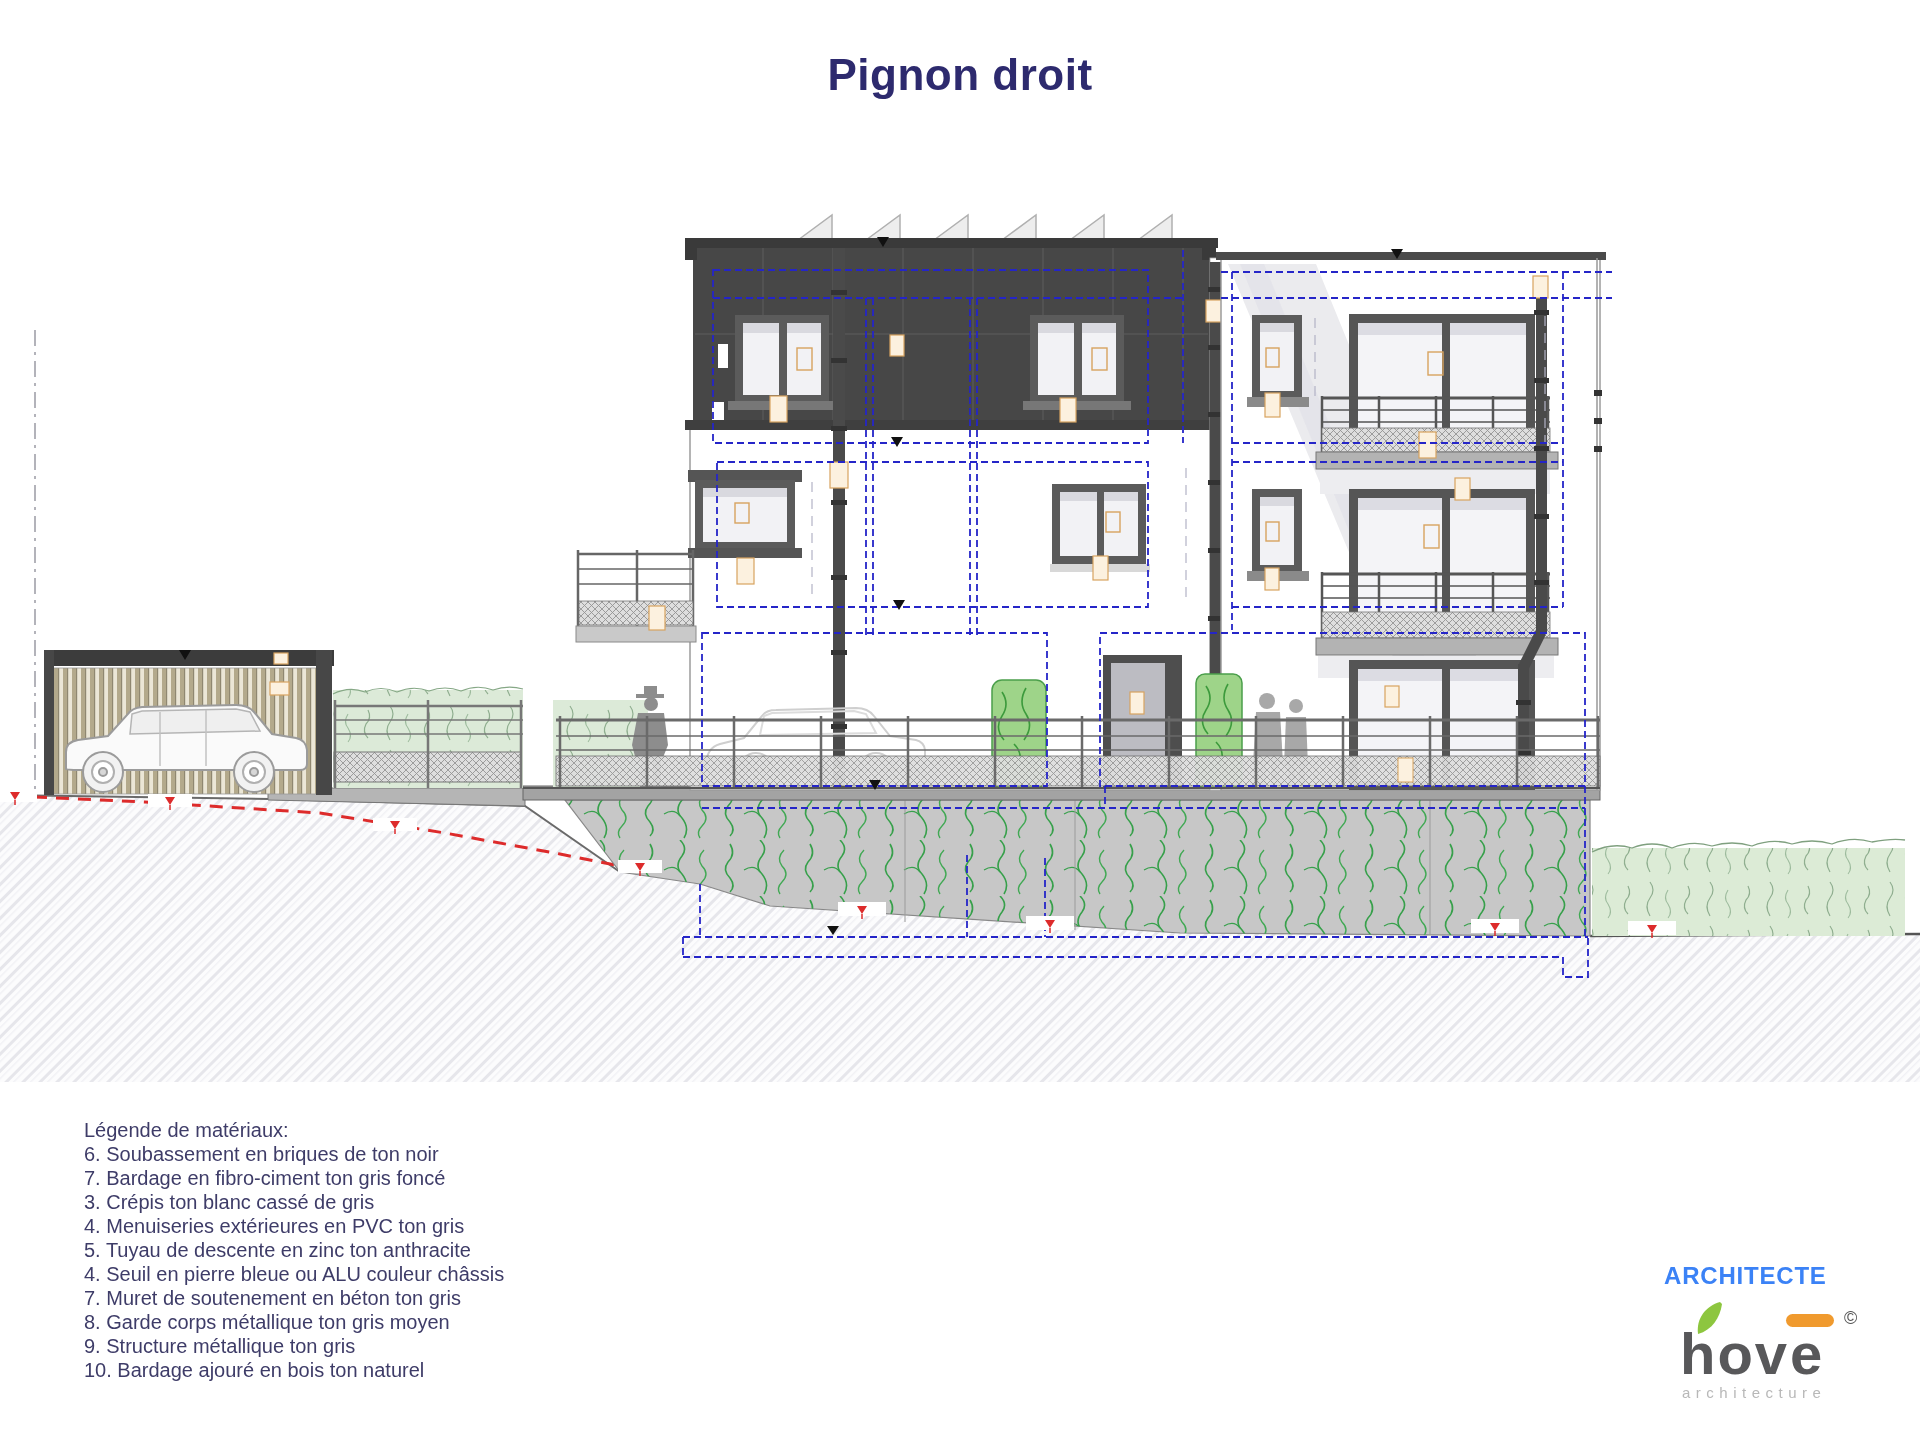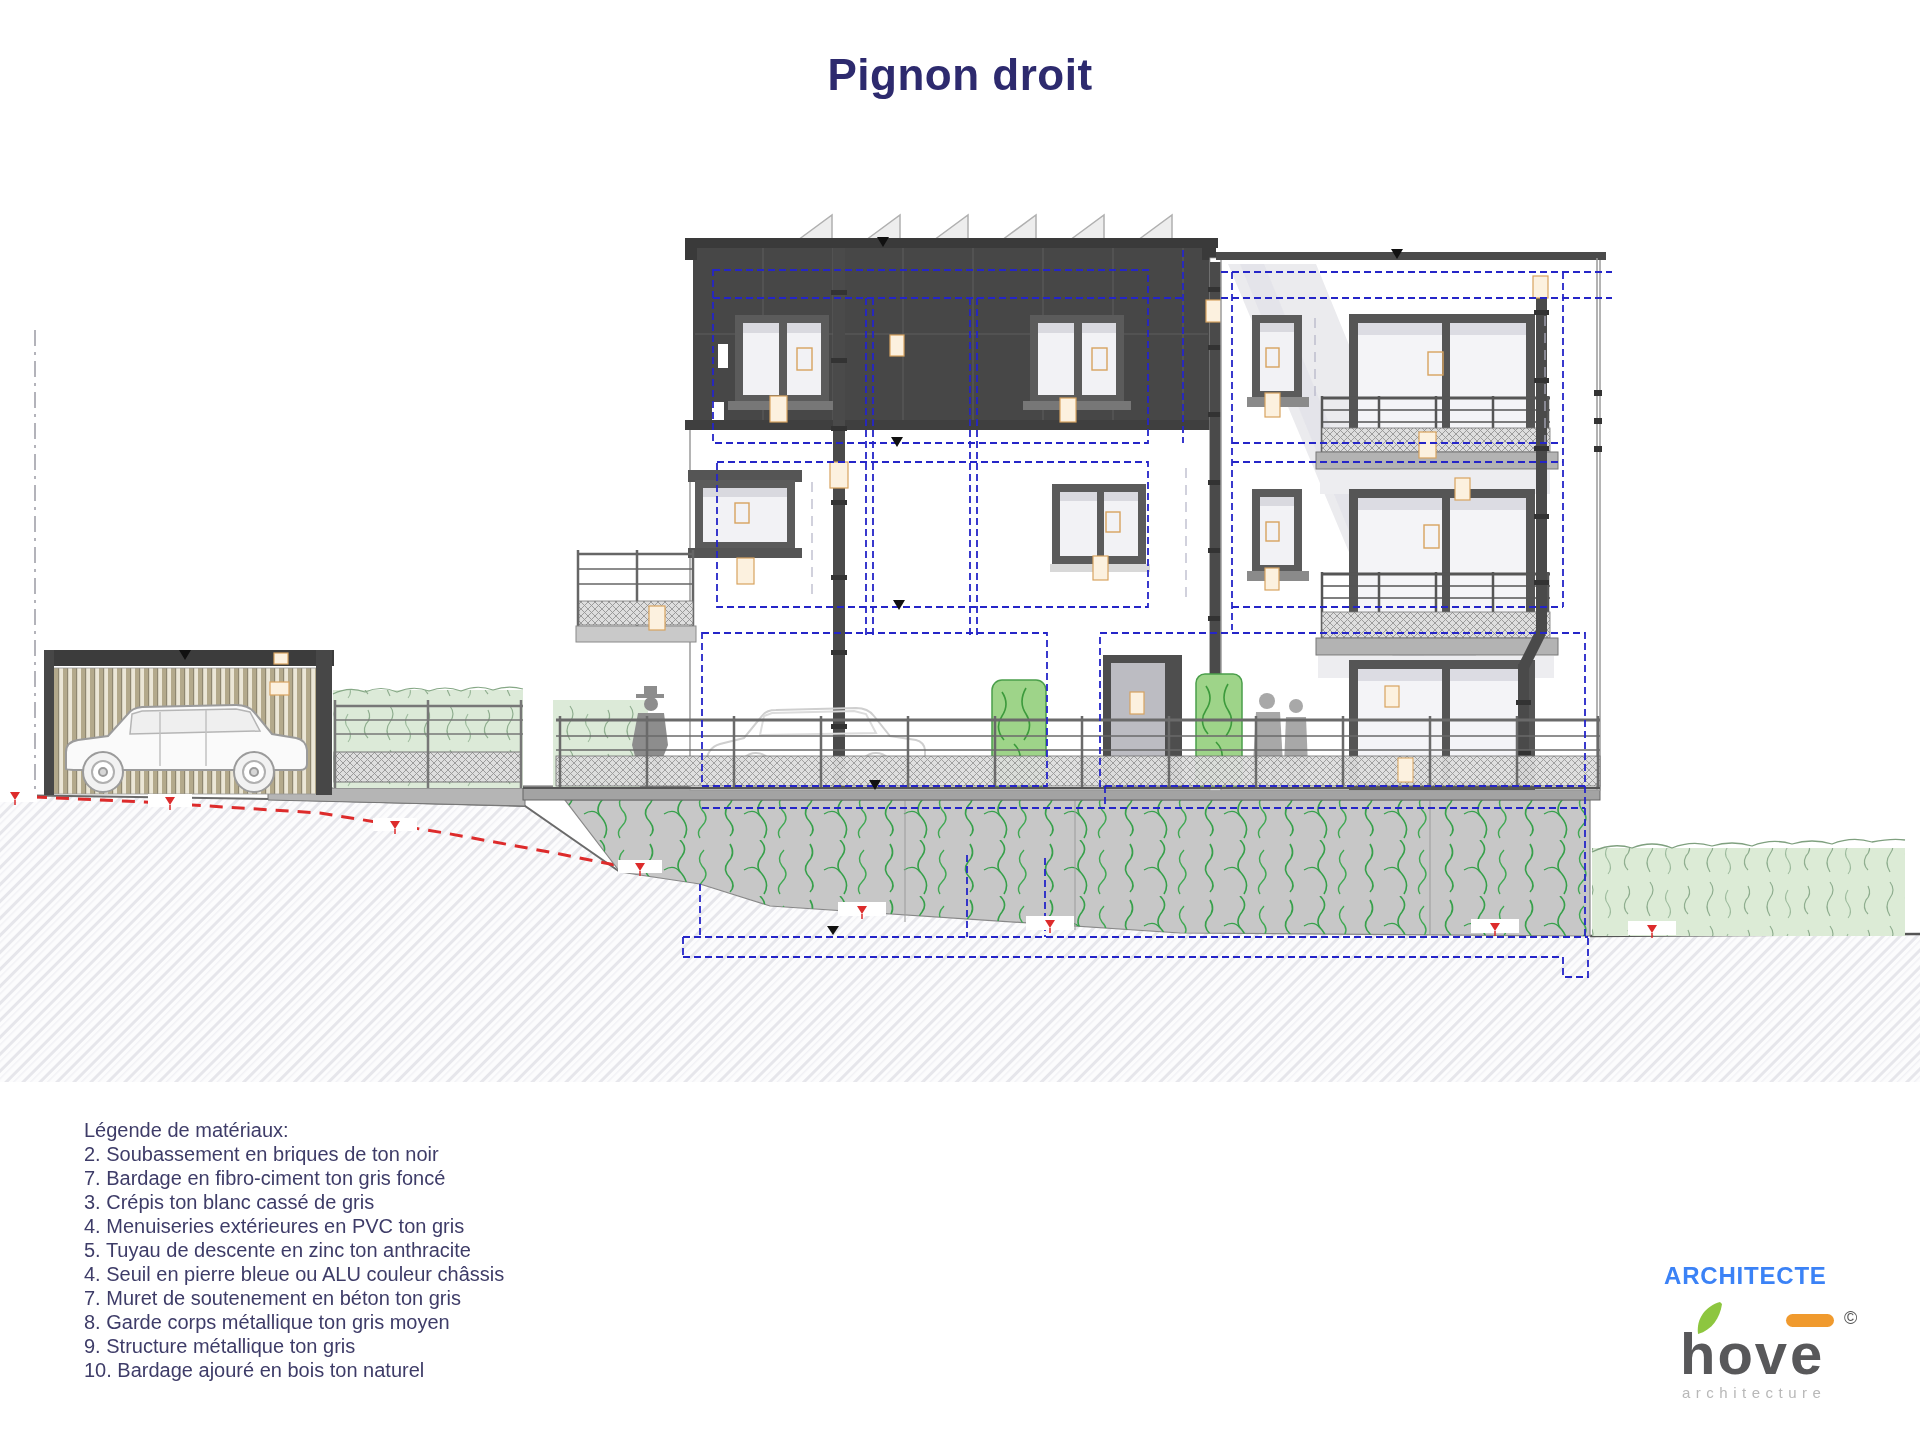--- a/index.html
+++ b/index.html
@@ -504,7 +504,7 @@
 
   <div class="legend">
     <span>Légende de matériaux:</span>
-    <span>2. Soubassement en briques de ton noir</span>
+    <span>6. Soubassement en briques de ton noir</span>
     <span>7. Bardage en fibro-ciment ton gris foncé</span>
     <span>3. Crépis ton blanc cassé de gris</span>
     <span>4. Menuiseries extérieures en PVC ton gris</span>

